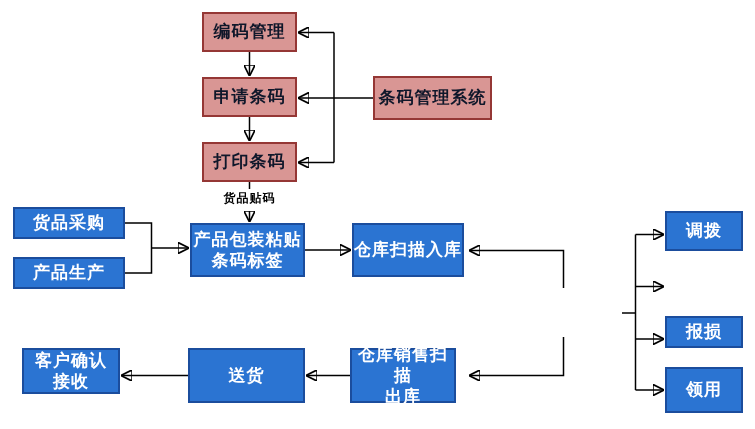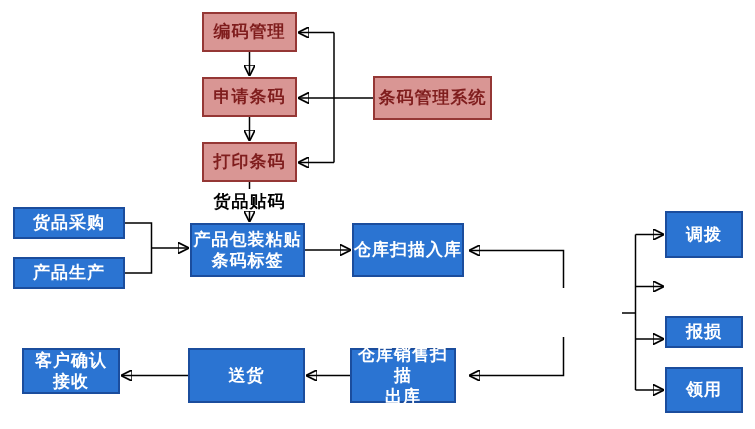--- a/index.html
+++ b/index.html
@@ -36,7 +36,7 @@
   .pink {
     background: #d99694;
     border: 2px solid #953735;
-    color: #7f1d1d;
+    color: #0f172a;
   }
   .blue {
     background: #2b74d2;

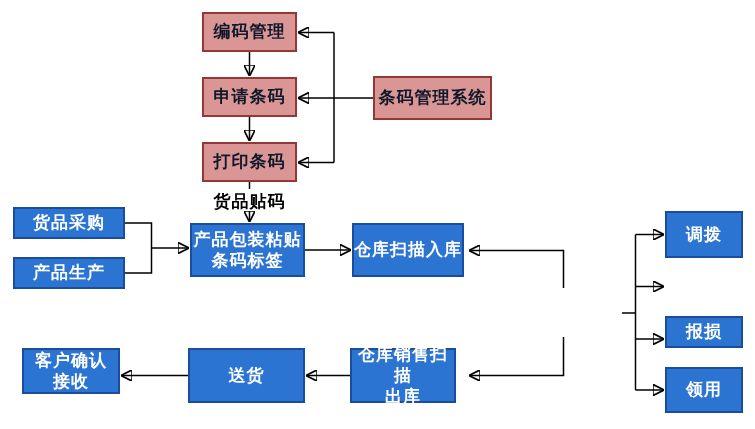--- a/index.html
+++ b/index.html
@@ -47,7 +47,7 @@
     position: absolute;
     color: #000000;
     font-weight: bold;
-    font-size: 17px;
+    font-size: 12px;
     text-align: center;
     letter-spacing: 1px;
     white-space: nowrap;

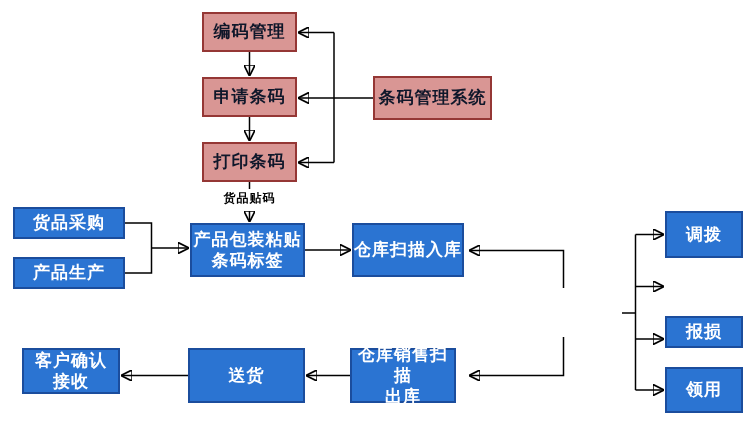--- a/index.html
+++ b/index.html
@@ -119,7 +119,7 @@
   <div class="node blue" style="left:352px; top:223px; width:112px; height:54px;">仓库扫描入库</div>
 
 
-  <div class="node blue" style="left:665px; top:211px; width:78px; height:47px;text-align:center;">调拨</div>
+  <div class="node blue" style="left:665px; top:211px; width:78px; height:40px;text-align:center;">调拨</div>
 
 
   <div class="node blue" style="left:665px; top:316px; width:78px; height:32px;">报损</div>

